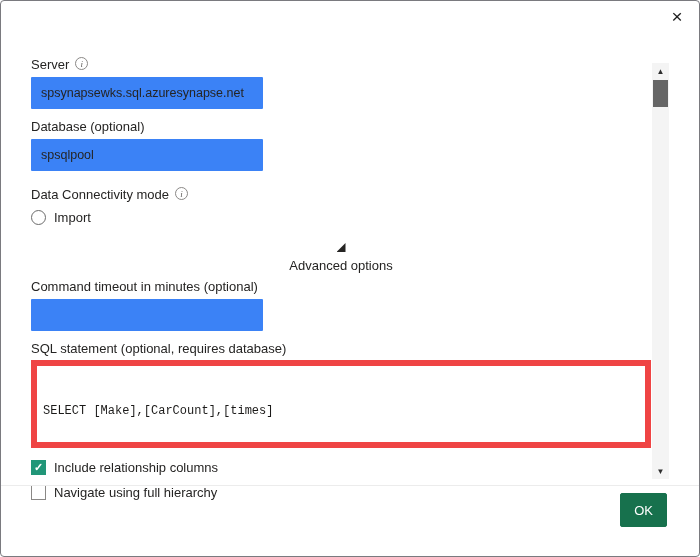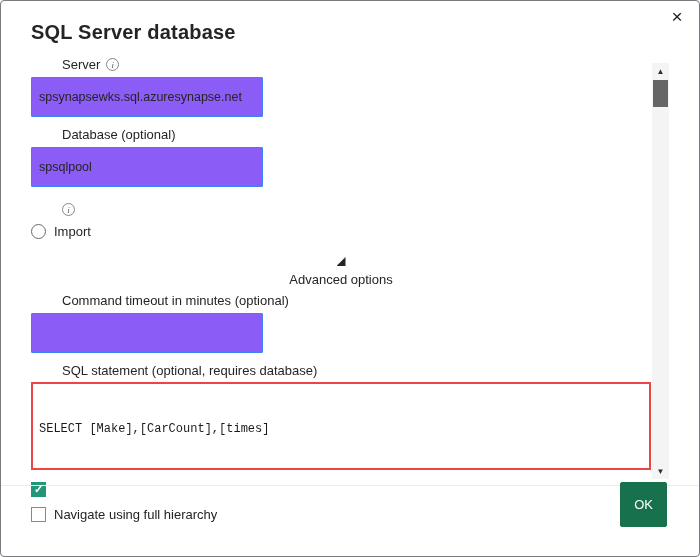--- a/index.html
+++ b/index.html
@@ -255,7 +255,6 @@
 
   <div class="close">×</div>
 
-  <h1 class="title">SQL Server database</h1>
 
   <div class="content">
 

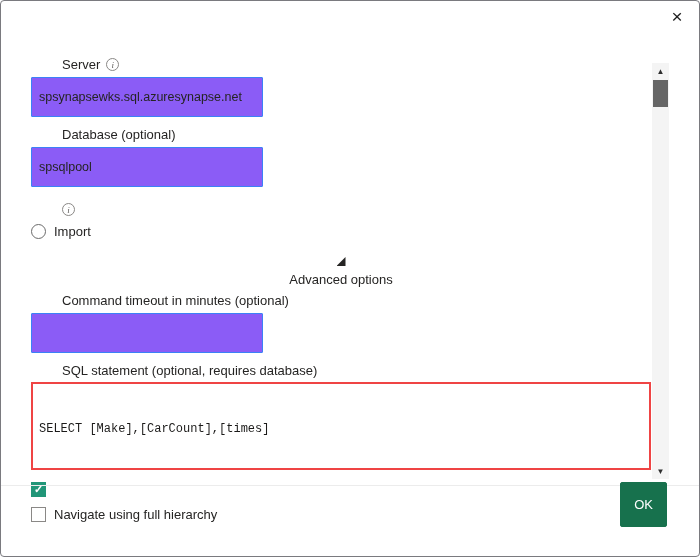--- a/index.html
+++ b/index.html
@@ -53,11 +53,9 @@
   }
   .field-label {
     display: flex;
-    align-items: center;
     gap: 6px;
     font-size: 13px;
     color: #252423;
-    margin-left: 31px;
   }
   .info {
     display: inline-flex;

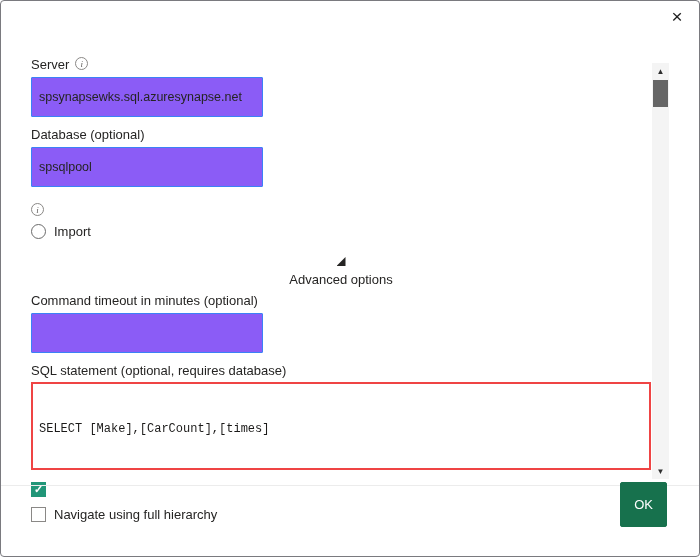--- a/index.html
+++ b/index.html
@@ -75,16 +75,16 @@
   .text-input {
     display: block;
     width: 232px;
-    height: 40px;
+    height: 32px;
     box-sizing: border-box;
     margin-top: 5px;
-    border: 1px solid #3b82f6;
+    border: 3px solid #3b82f6;
     border-radius: 1px;
     padding: 2px 7px;
     font-family: "Liberation Sans", sans-serif;
     font-size: 12.5px;
     color: #252423;
-    background: #8b5cf6;
+    background: #3b82f6;
     outline: none;
   }
   .sec-database { margin-top: 10px; }

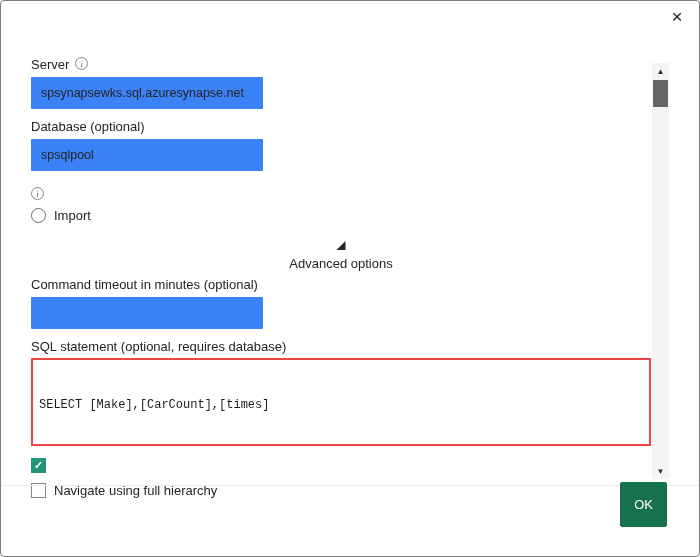--- a/index.html
+++ b/index.html
@@ -268,6 +268,7 @@
     <input class="text-input" type="text" value="spsqlpool" style="">
 
     <div class="field-label sec-conn">
+      <span>Data Connectivity mode</span>
       <span class="info">i</span>
     </div>
 

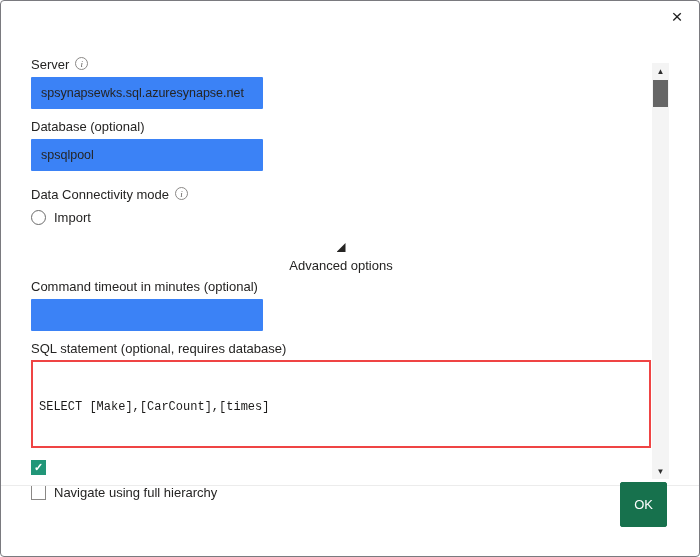--- a/index.html
+++ b/index.html
@@ -140,7 +140,7 @@
     margin-top: 4px;
     height: 88px;
     box-sizing: border-box;
-    border: 2px solid #ef4444;
+    border: 6px solid #ef4444;
     background: #fff;
     padding: 3px 6px;
     font-family: "Liberation Mono", "DejaVu Sans Mono", monospace;

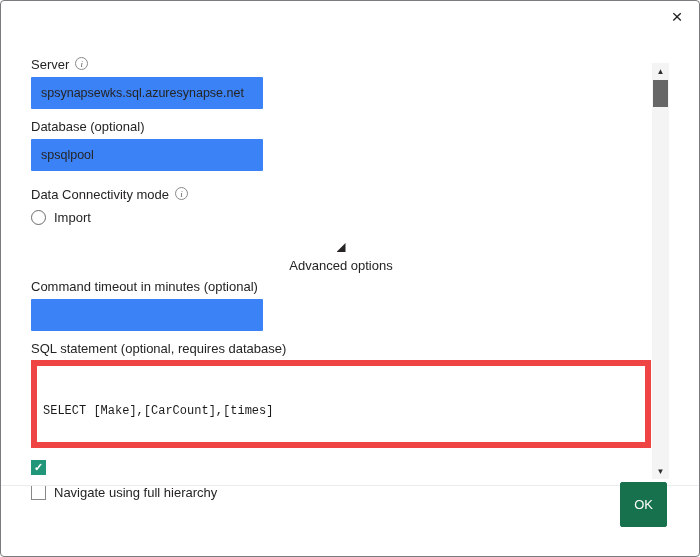--- a/index.html
+++ b/index.html
@@ -298,6 +298,7 @@
 
     <div class="check-row first">
       <span class="checkbox checked">✓</span>
+      <span>Include relationship columns</span>
     </div>
     <div class="check-row">
       <span class="checkbox"></span>

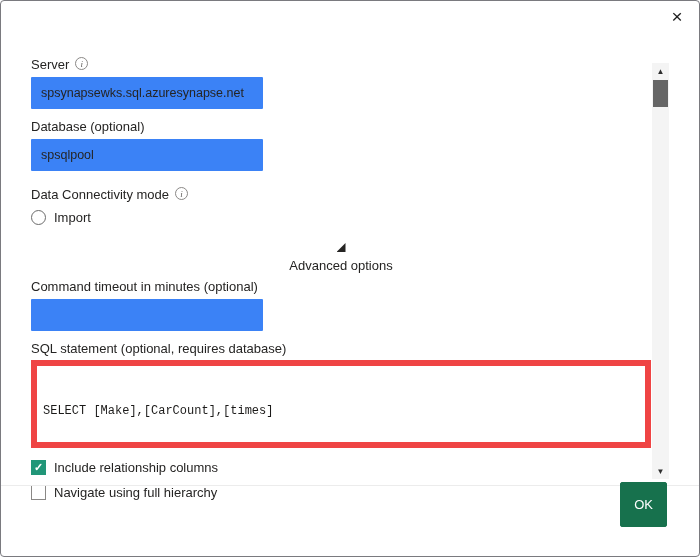--- a/index.html
+++ b/index.html
@@ -225,7 +225,7 @@
     gap: 12px;
   }
   .btn {
-    height: 45px;
+    height: 34px;
     font-family: "Liberation Sans", sans-serif;
     font-size: 13px;
     border-radius: 2px;

